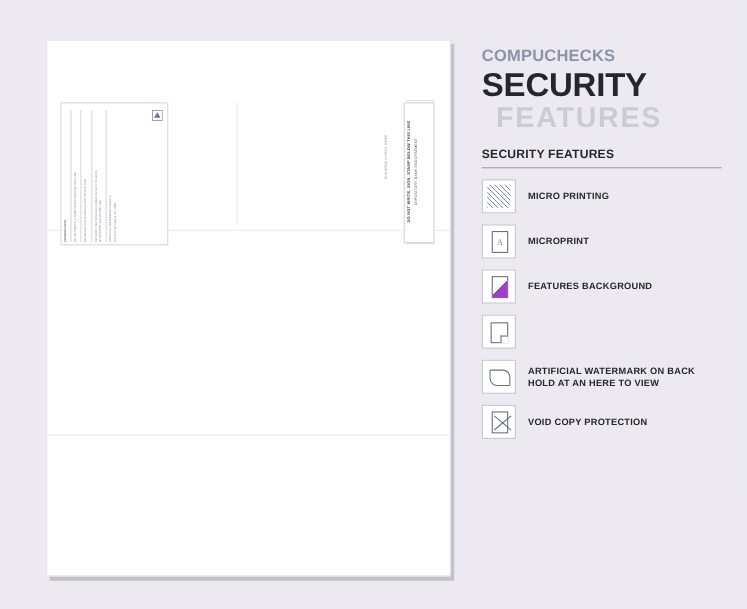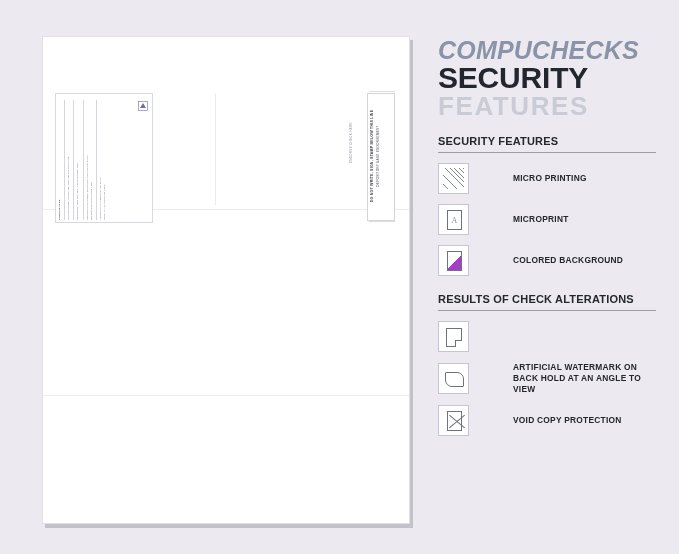--- a/index.html
+++ b/index.html
@@ -186,12 +186,11 @@
     width: 218px;
   }
   .brand-1 {
-    font-size: 25px;
+    font-size: 15px;
     font-weight: bold;
     letter-spacing: 0.2px;
     color: #8b93a8;
     line-height: 25px;
-    font-style: italic;
   }
   .brand-2 {
     font-size: 30px;

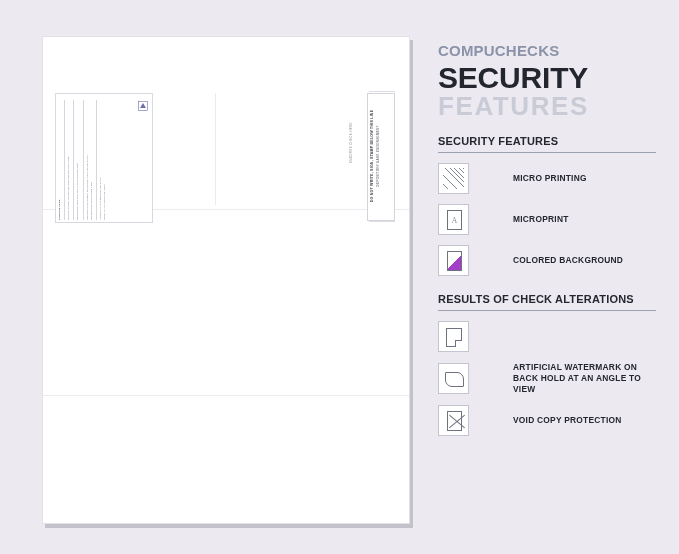--- a/index.html
+++ b/index.html
@@ -207,6 +207,7 @@
     color: #c9ccd6;
     line-height: 29px;
     margin-top: -2px;
+    margin-left: 13px;
   }
   .intro {
     margin-top: 9px;

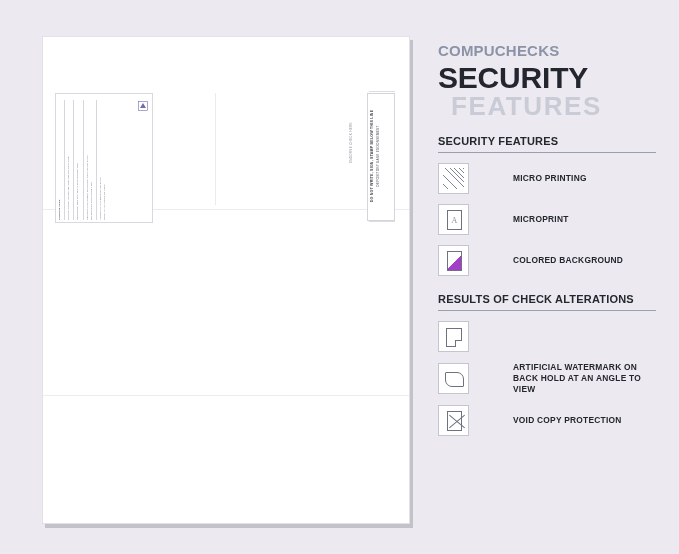--- a/index.html
+++ b/index.html
@@ -234,7 +234,6 @@
     display: flex;
     align-items: center;
     margin-top: 10px;
-    gap: 33px;
   }
   .feat .ico {
     width: 31px;

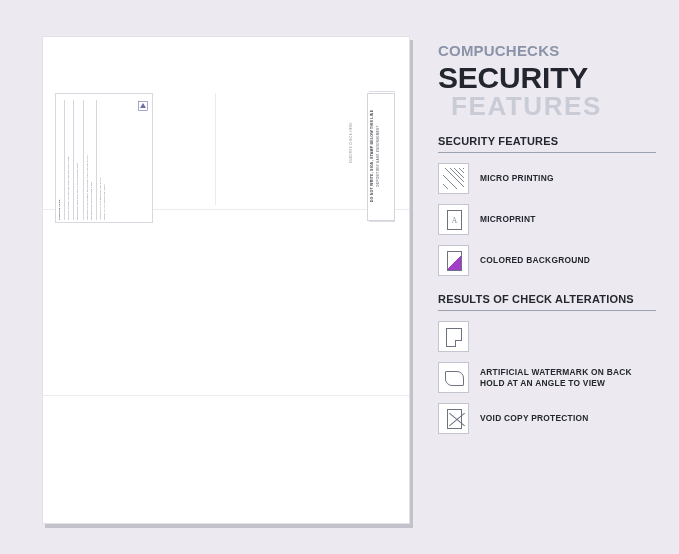--- a/index.html
+++ b/index.html
@@ -415,7 +415,7 @@
       <div class="ico">
         <div class="colorbg"></div>
       </div>
-      <div class="lbl">COLORED BACKGROUND</div>
+      <div class="lbl">FEATURES BACKGROUND</div>
     </div>
 
     <div class="sect-title alt">RESULTS OF CHECK ALTERATIONS</div>

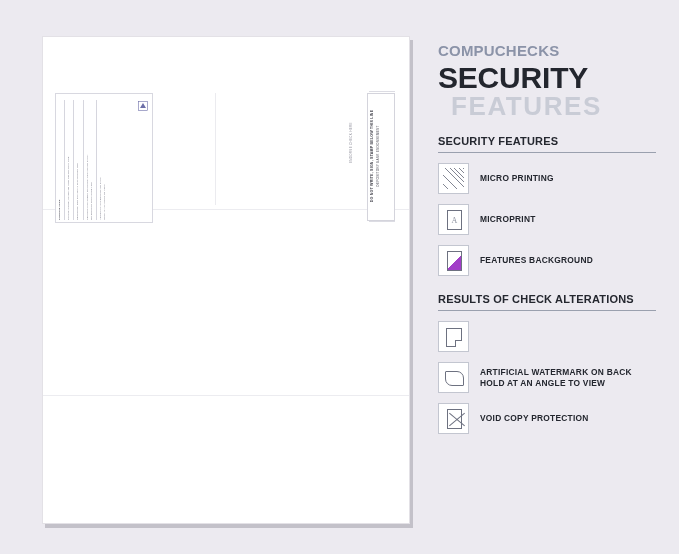--- a/index.html
+++ b/index.html
@@ -418,7 +418,6 @@
       <div class="lbl">FEATURES BACKGROUND</div>
     </div>
 
-    <div class="sect-title alt">RESULTS OF CHECK ALTERATIONS</div>
 
     <div class="feat">
       <div class="ico">

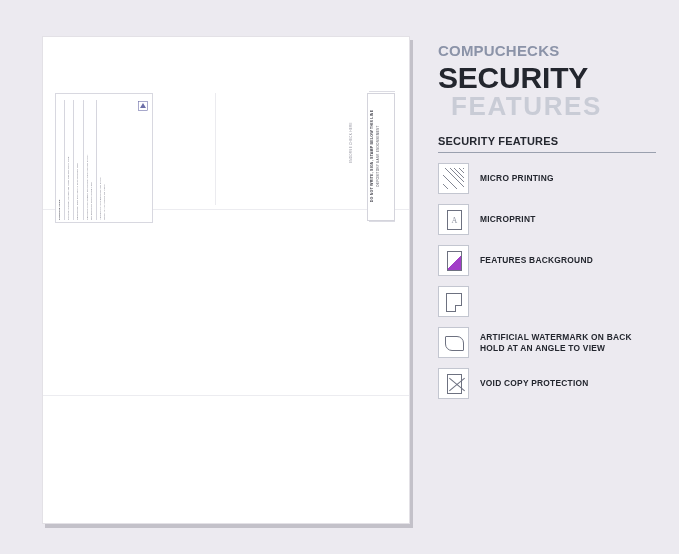--- a/index.html
+++ b/index.html
@@ -429,7 +429,7 @@
       <div class="ico">
         <div class="wave"></div>
       </div>
-      <div class="lbl">ARTIFICIAL WATERMARK ON BACK HOLD AT AN ANGLE TO VIEW</div>
+      <div class="lbl">ARTIFICIAL WATERMARK ON BACK HOLD AT AN HERE TO VIEW</div>
     </div>
 
     <div class="feat">

